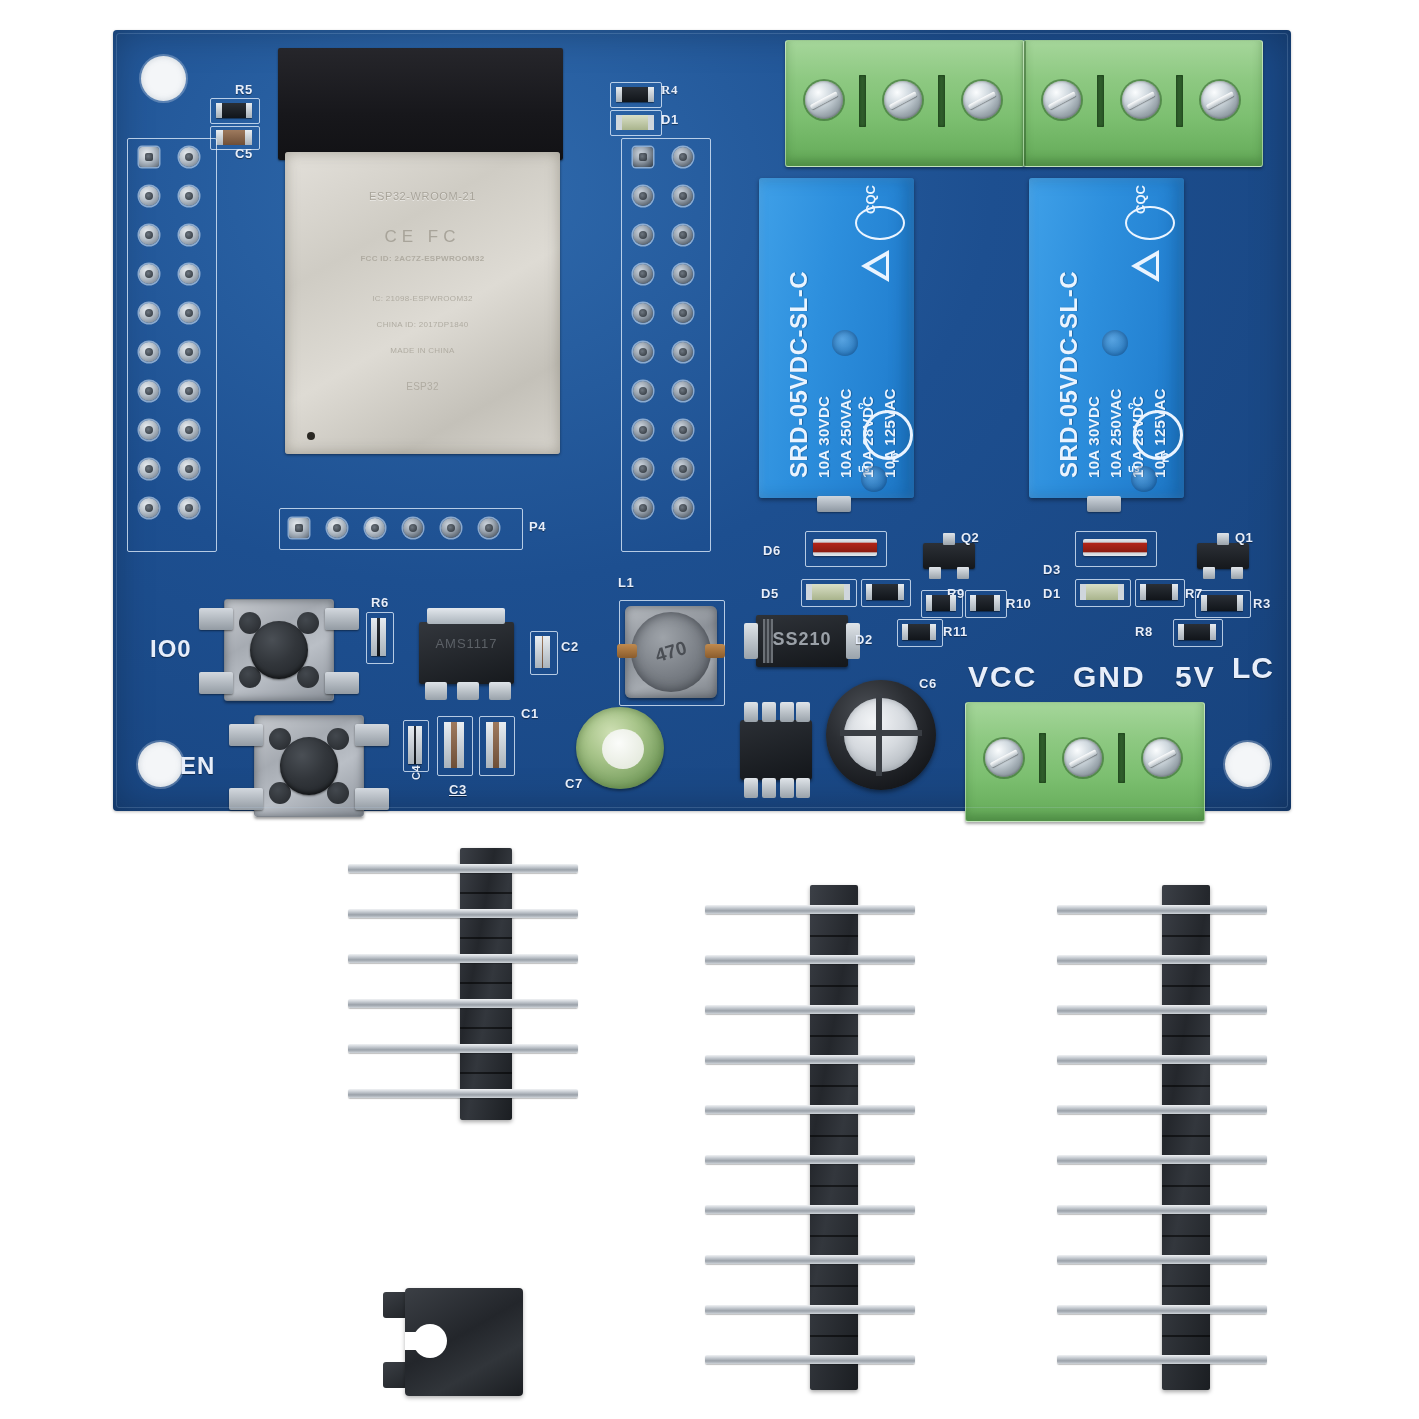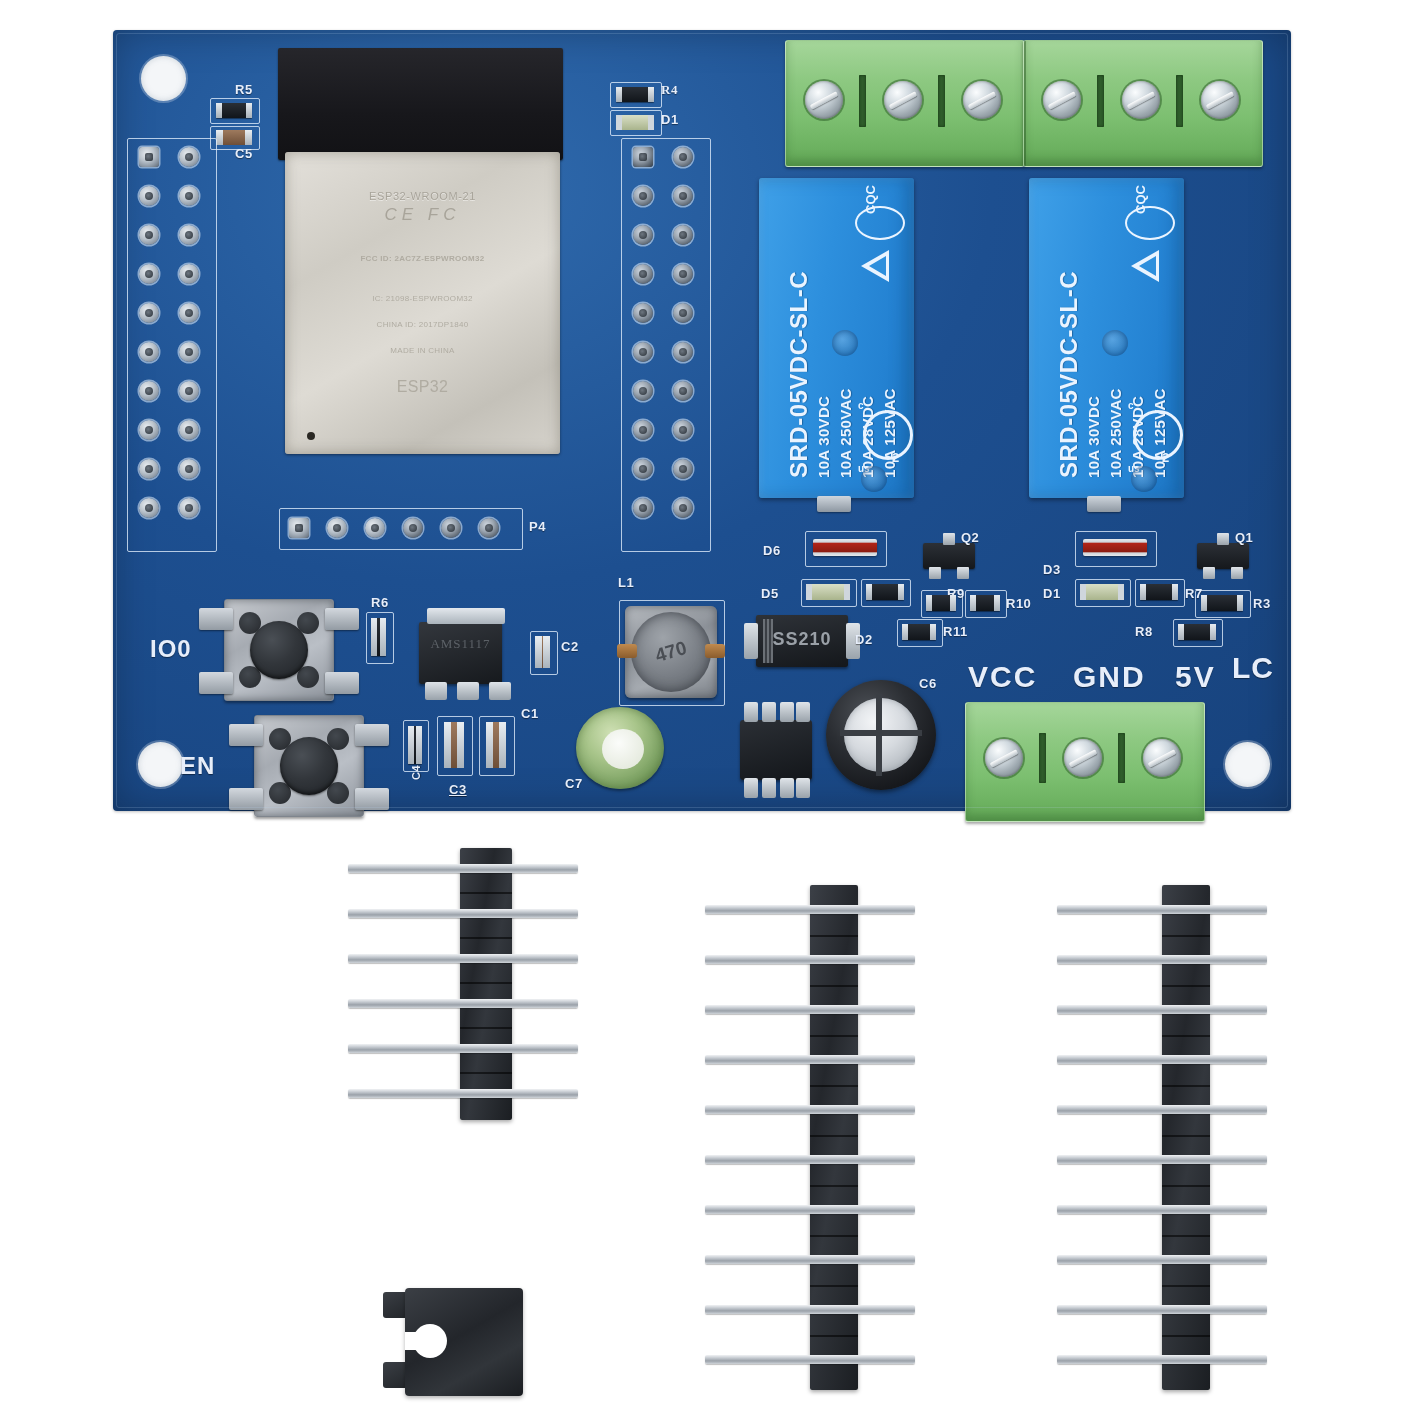--- a/index.html
+++ b/index.html
@@ -202,7 +202,7 @@
     <div class="esp-ant"></div>
     <div class="esp-shield">
       <div class="esp-txt" style="top:38px;">ESP32-WROOM-21</div>
-      <div class="esp-marks" style="top:53px;font-style:italic;">
+      <div class="esp-marks" style="top:75px;">
         <span>CE</span>
         <span>FC</span>
       </div>

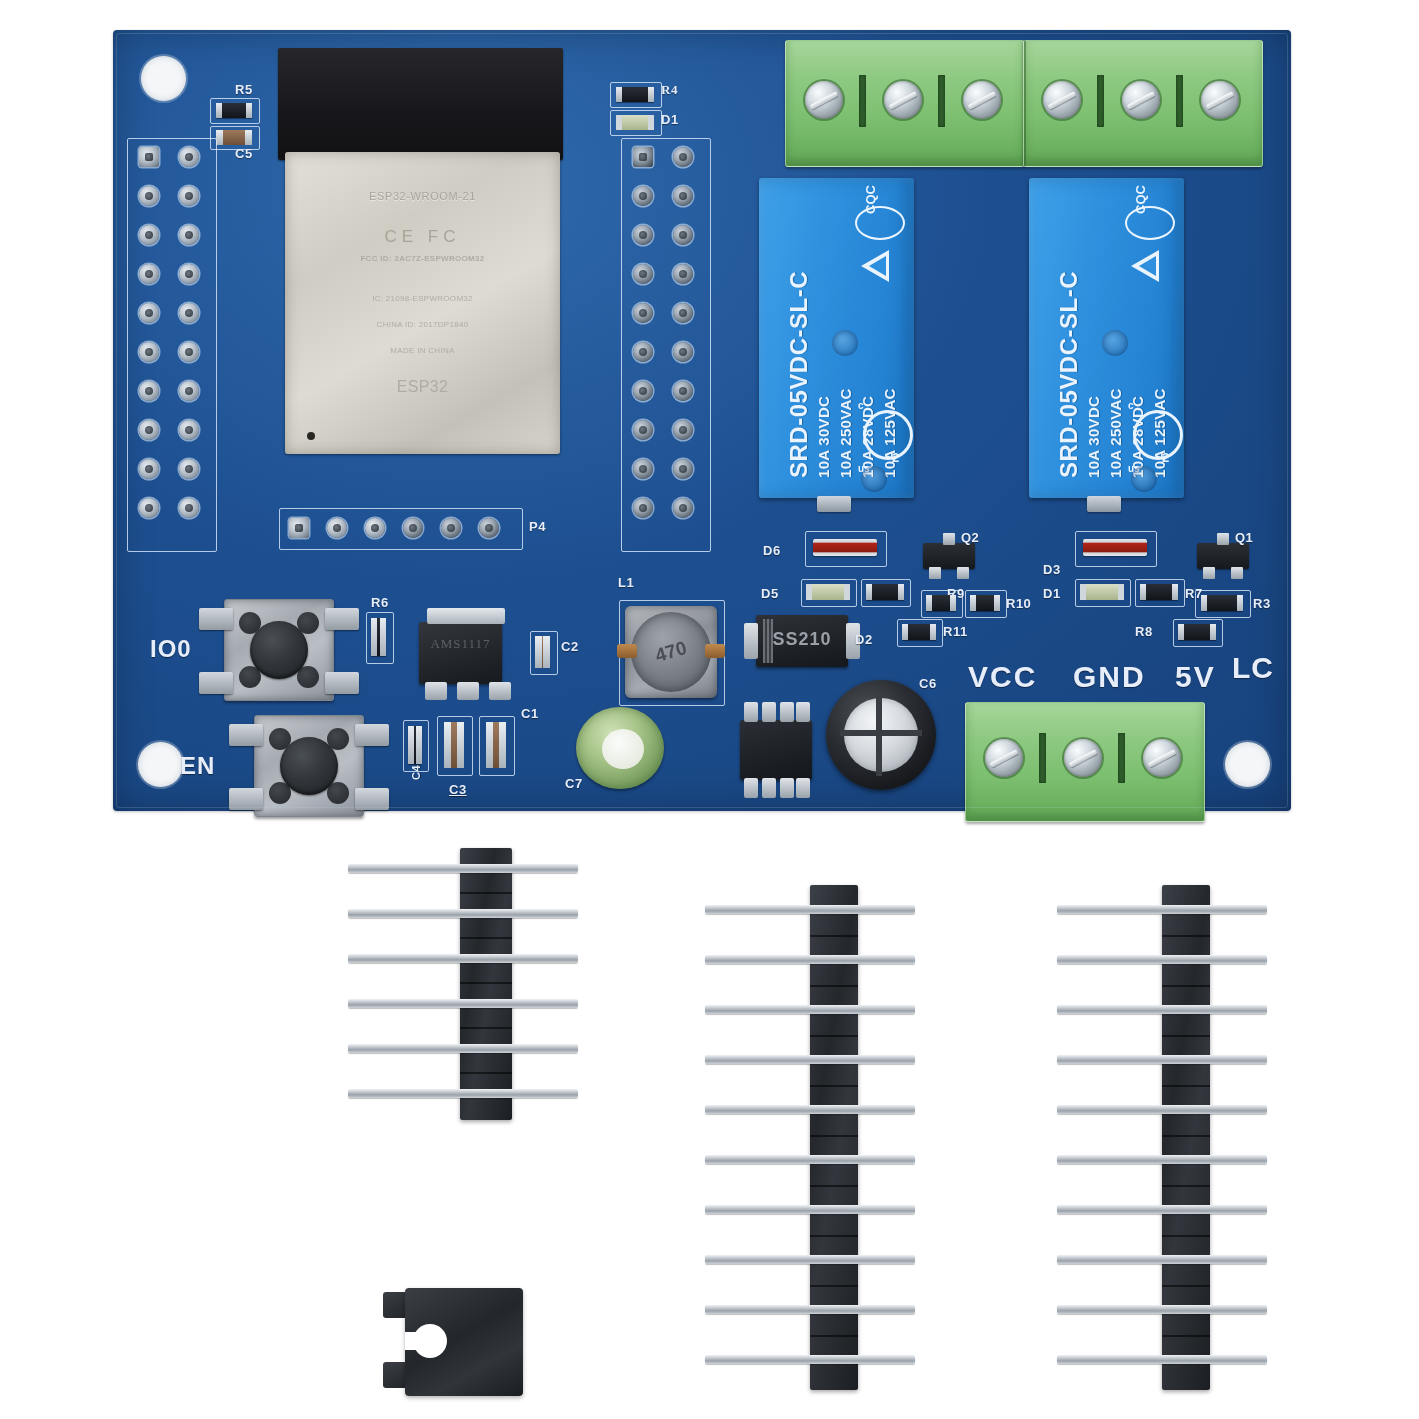--- a/index.html
+++ b/index.html
@@ -210,7 +210,7 @@
       <div class="esp-fine" style="top:140px;">IC: 21098-ESPWROOM32</div>
       <div class="esp-fine" style="top:166px;">CHINA ID: 2017DP1840</div>
       <div class="esp-fine" style="top:192px;">MADE IN CHINA</div>
-      <div class="esp-fine" style="top:228px;font-size:16px;">ESP32</div>
+      <div class="esp-fine" style="top:228px;font-size:10px;">ESP32</div>
       <div class="esp-dot"></div>
     </div>
 

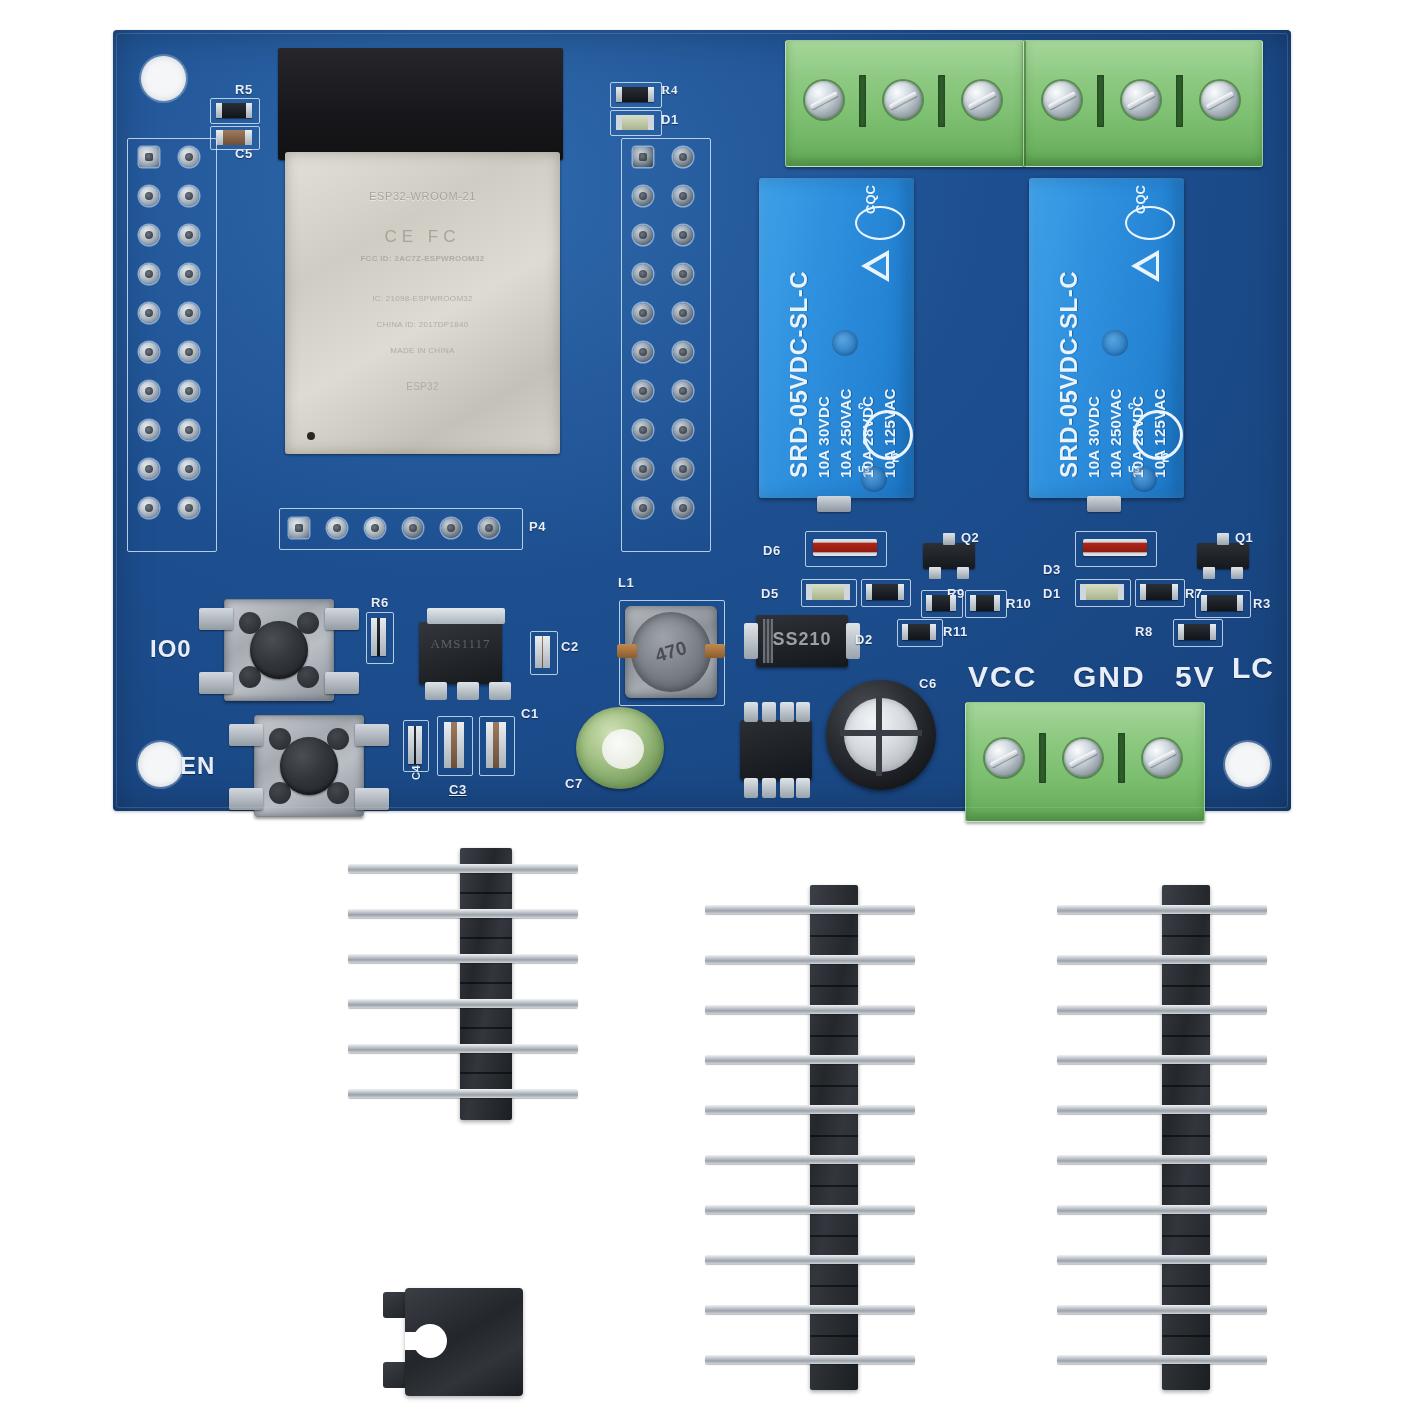--- a/index.html
+++ b/index.html
@@ -129,8 +129,8 @@
     box-shadow:0 1px 2px rgba(0,0,0,.45);}
   .sot23 .l{position:absolute;width:12px;height:12px;background:linear-gradient(180deg,#dfe4e9,#9aa3ab);border-radius:1px;}
 
-  .sot223{position:absolute;width:83px;height:62px;background:linear-gradient(165deg,#33373d,#16191d);
-    border-radius:2px;box-shadow:0 2px 3px rgba(0,0,0,.45);font-family:Liberation Serif, serif;}
+  .sot223{position:absolute;width:95px;height:62px;background:linear-gradient(165deg,#33373d,#16191d);
+    border-radius:2px;box-shadow:0 2px 3px rgba(0,0,0,.45);}
   .sot223 .tab{position:absolute;left:8px;top:-14px;width:78px;height:16px;
     background:linear-gradient(180deg,#e3e8ed,#aab3bb);border-radius:2px;}
   .sot223 .pin{position:absolute;bottom:-16px;width:22px;height:18px;

